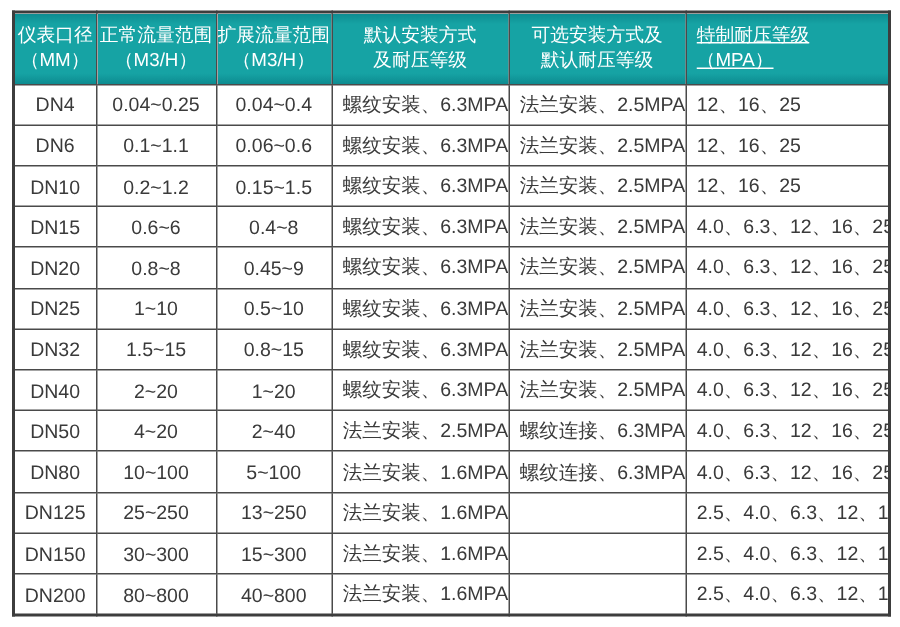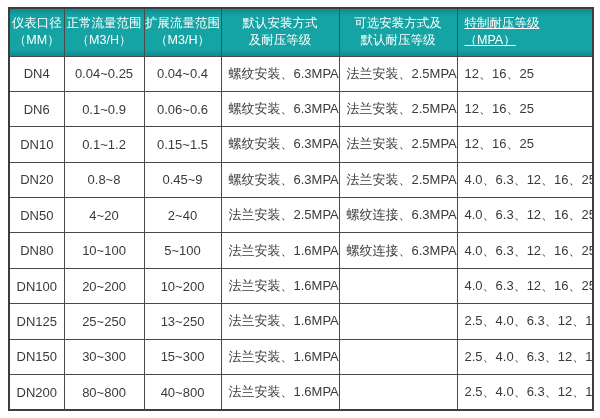--- a/index.html
+++ b/index.html
@@ -88,7 +88,7 @@
         </tr>
         <tr>
           <td class="col-0">DN6</td>
-          <td class="col-1">0.1~0.9</td>
+          <td class="col-1">0.1~1.1</td>
           <td class="col-2">0.06~0.6</td>
           <td class="col-3">螺纹安装、6.3MPA</td>
           <td class="col-4">法兰安装、2.5MPA</td>

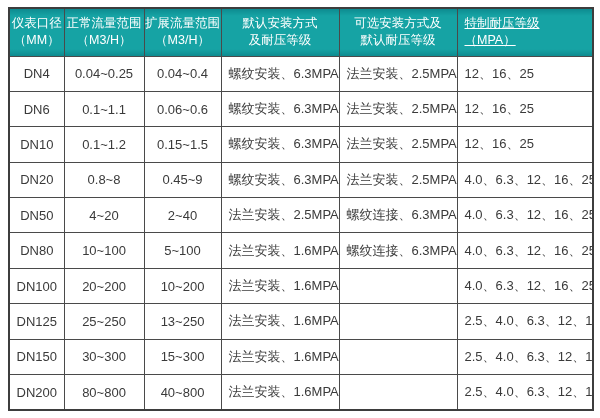--- a/index.html
+++ b/index.html
@@ -96,7 +96,7 @@
         </tr>
         <tr>
           <td class="col-0">DN10</td>
-          <td class="col-1">0.1~1.2</td>
+          <td class="col-1">0.2~1.2</td>
           <td class="col-2">0.15~1.5</td>
           <td class="col-3">螺纹安装、6.3MPA</td>
           <td class="col-4">法兰安装、2.5MPA</td>

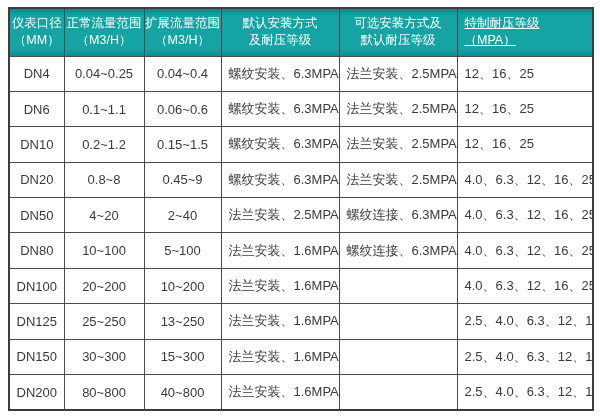--- a/index.html
+++ b/index.html
@@ -103,6 +103,14 @@
           <td class="col-5">12、16、25</td>
         </tr>
         <tr>
+          <td class="col-0">DN15</td>
+          <td class="col-1">0.6~6</td>
+          <td class="col-2">0.4~8</td>
+          <td class="col-3">螺纹安装、6.3MPA</td>
+          <td class="col-4">法兰安装、2.5MPA</td>
+          <td class="col-5">4.0、6.3、12、16、25</td>
+        </tr>
+        <tr>
           <td class="col-0">DN20</td>
           <td class="col-1">0.8~8</td>
           <td class="col-2">0.45~9</td>

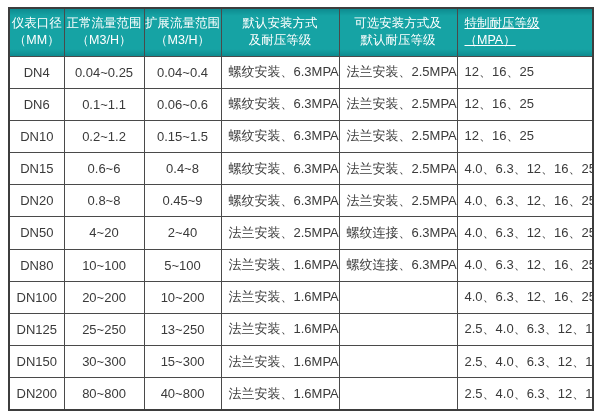--- a/index.html
+++ b/index.html
@@ -119,6 +119,14 @@
           <td class="col-5">4.0、6.3、12、16、25</td>
         </tr>
         <tr>
+          <td class="col-0">DN25</td>
+          <td class="col-1">1~10</td>
+          <td class="col-2">0.5~10</td>
+          <td class="col-3">螺纹安装、6.3MPA</td>
+          <td class="col-4">法兰安装、2.5MPA</td>
+          <td class="col-5">4.0、6.3、12、16、25</td>
+        </tr>
+        <tr>
           <td class="col-0">DN50</td>
           <td class="col-1">4~20</td>
           <td class="col-2">2~40</td>

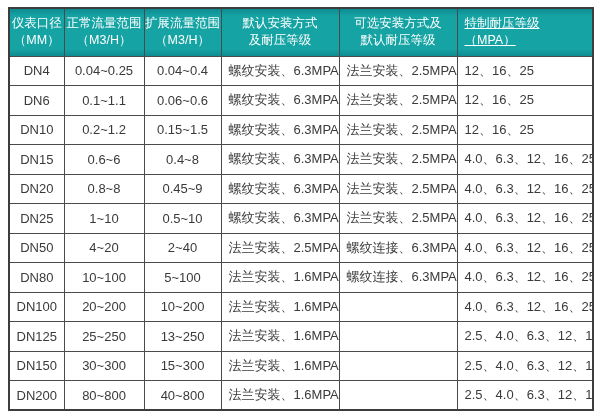--- a/index.html
+++ b/index.html
@@ -127,6 +127,14 @@
           <td class="col-5">4.0、6.3、12、16、25</td>
         </tr>
         <tr>
+          <td class="col-0">DN32</td>
+          <td class="col-1">1.5~15</td>
+          <td class="col-2">0.8~15</td>
+          <td class="col-3">螺纹安装、6.3MPA</td>
+          <td class="col-4">法兰安装、2.5MPA</td>
+          <td class="col-5">4.0、6.3、12、16、25</td>
+        </tr>
+        <tr>
           <td class="col-0">DN50</td>
           <td class="col-1">4~20</td>
           <td class="col-2">2~40</td>

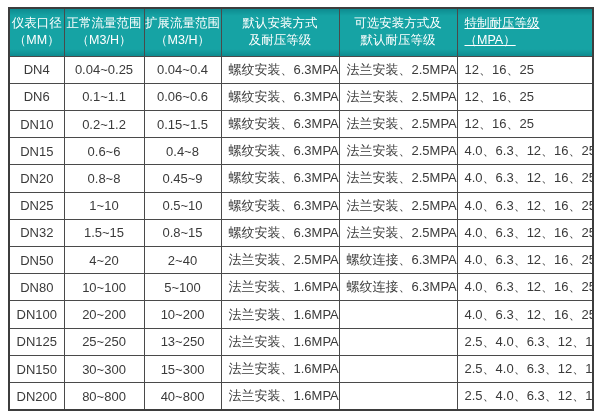--- a/index.html
+++ b/index.html
@@ -135,6 +135,14 @@
           <td class="col-5">4.0、6.3、12、16、25</td>
         </tr>
         <tr>
+          <td class="col-0">DN40</td>
+          <td class="col-1">2~20</td>
+          <td class="col-2">1~20</td>
+          <td class="col-3">螺纹安装、6.3MPA</td>
+          <td class="col-4">法兰安装、2.5MPA</td>
+          <td class="col-5">4.0、6.3、12、16、25</td>
+        </tr>
+        <tr>
           <td class="col-0">DN50</td>
           <td class="col-1">4~20</td>
           <td class="col-2">2~40</td>

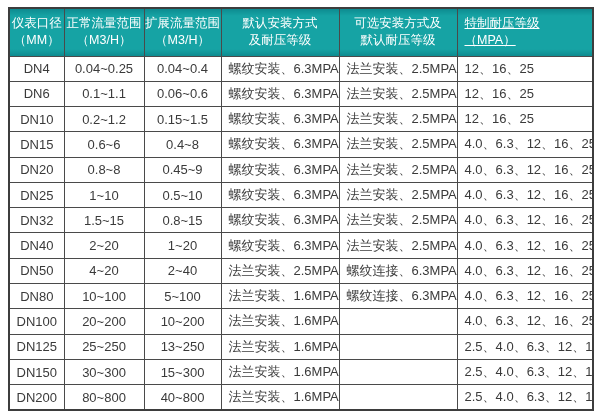--- a/index.html
+++ b/index.html
@@ -159,14 +159,6 @@
           <td class="col-5">4.0、6.3、12、16、25</td>
         </tr>
         <tr>
-          <td class="col-0">DN100</td>
-          <td class="col-1">20~200</td>
-          <td class="col-2">10~200</td>
-          <td class="col-3">法兰安装、1.6MPA</td>
-          <td class="col-4"></td>
-          <td class="col-5">4.0、6.3、12、16、25</td>
-        </tr>
-        <tr>
           <td class="col-0">DN125</td>
           <td class="col-1">25~250</td>
           <td class="col-2">13~250</td>

